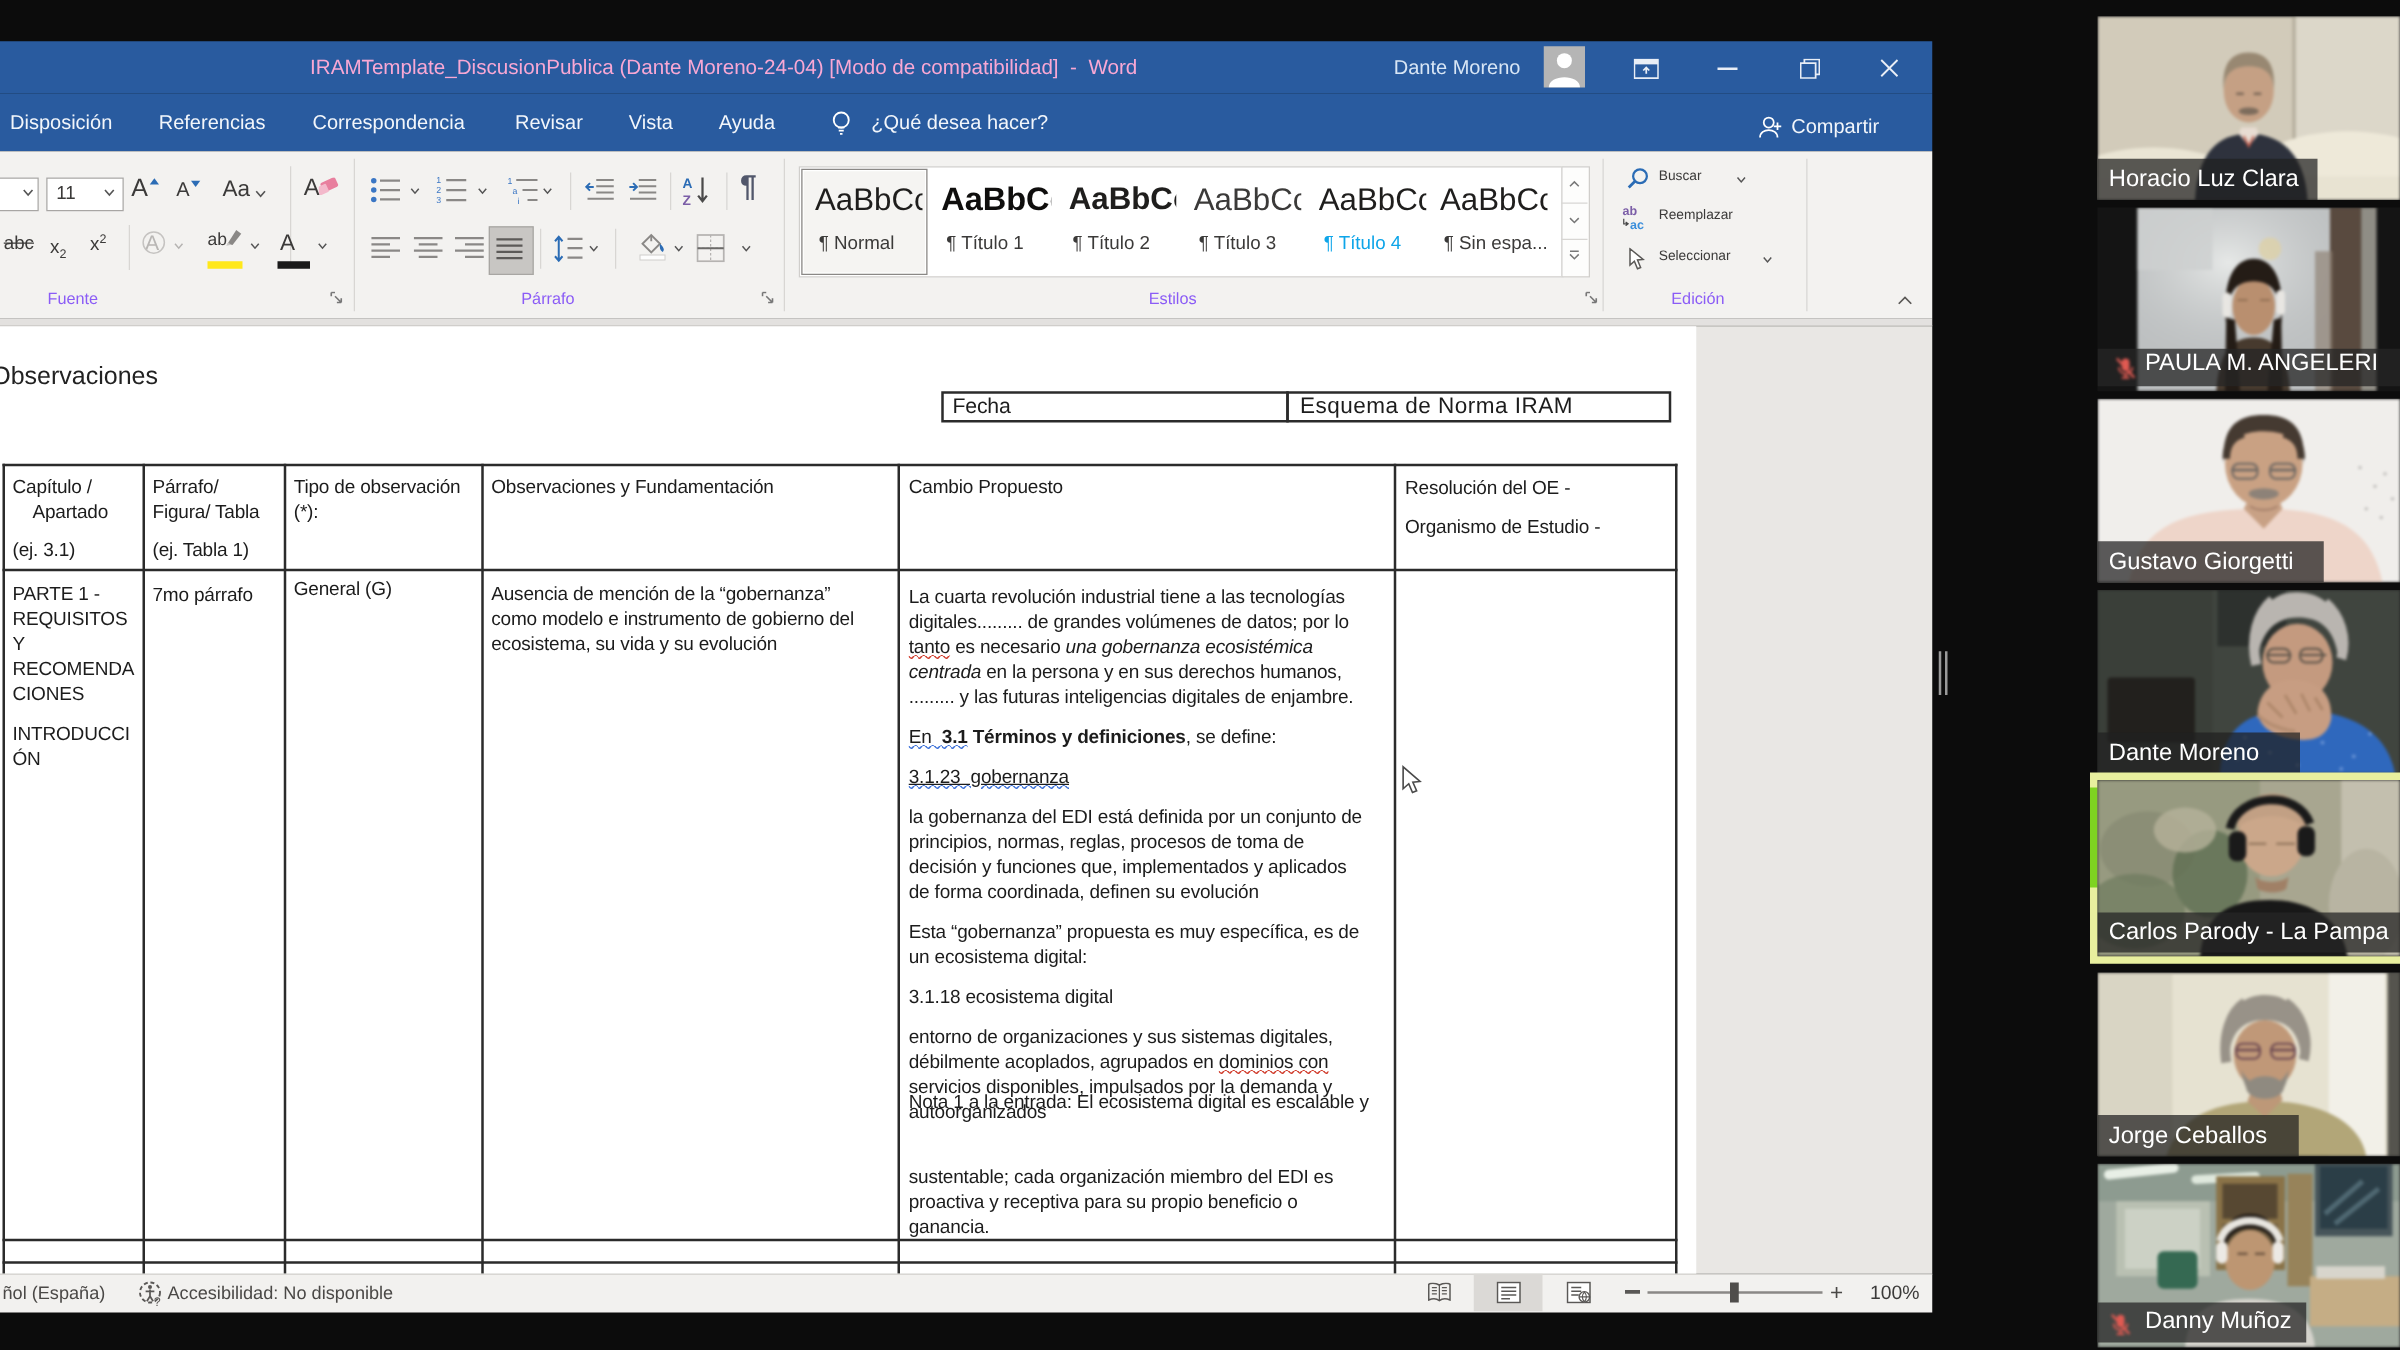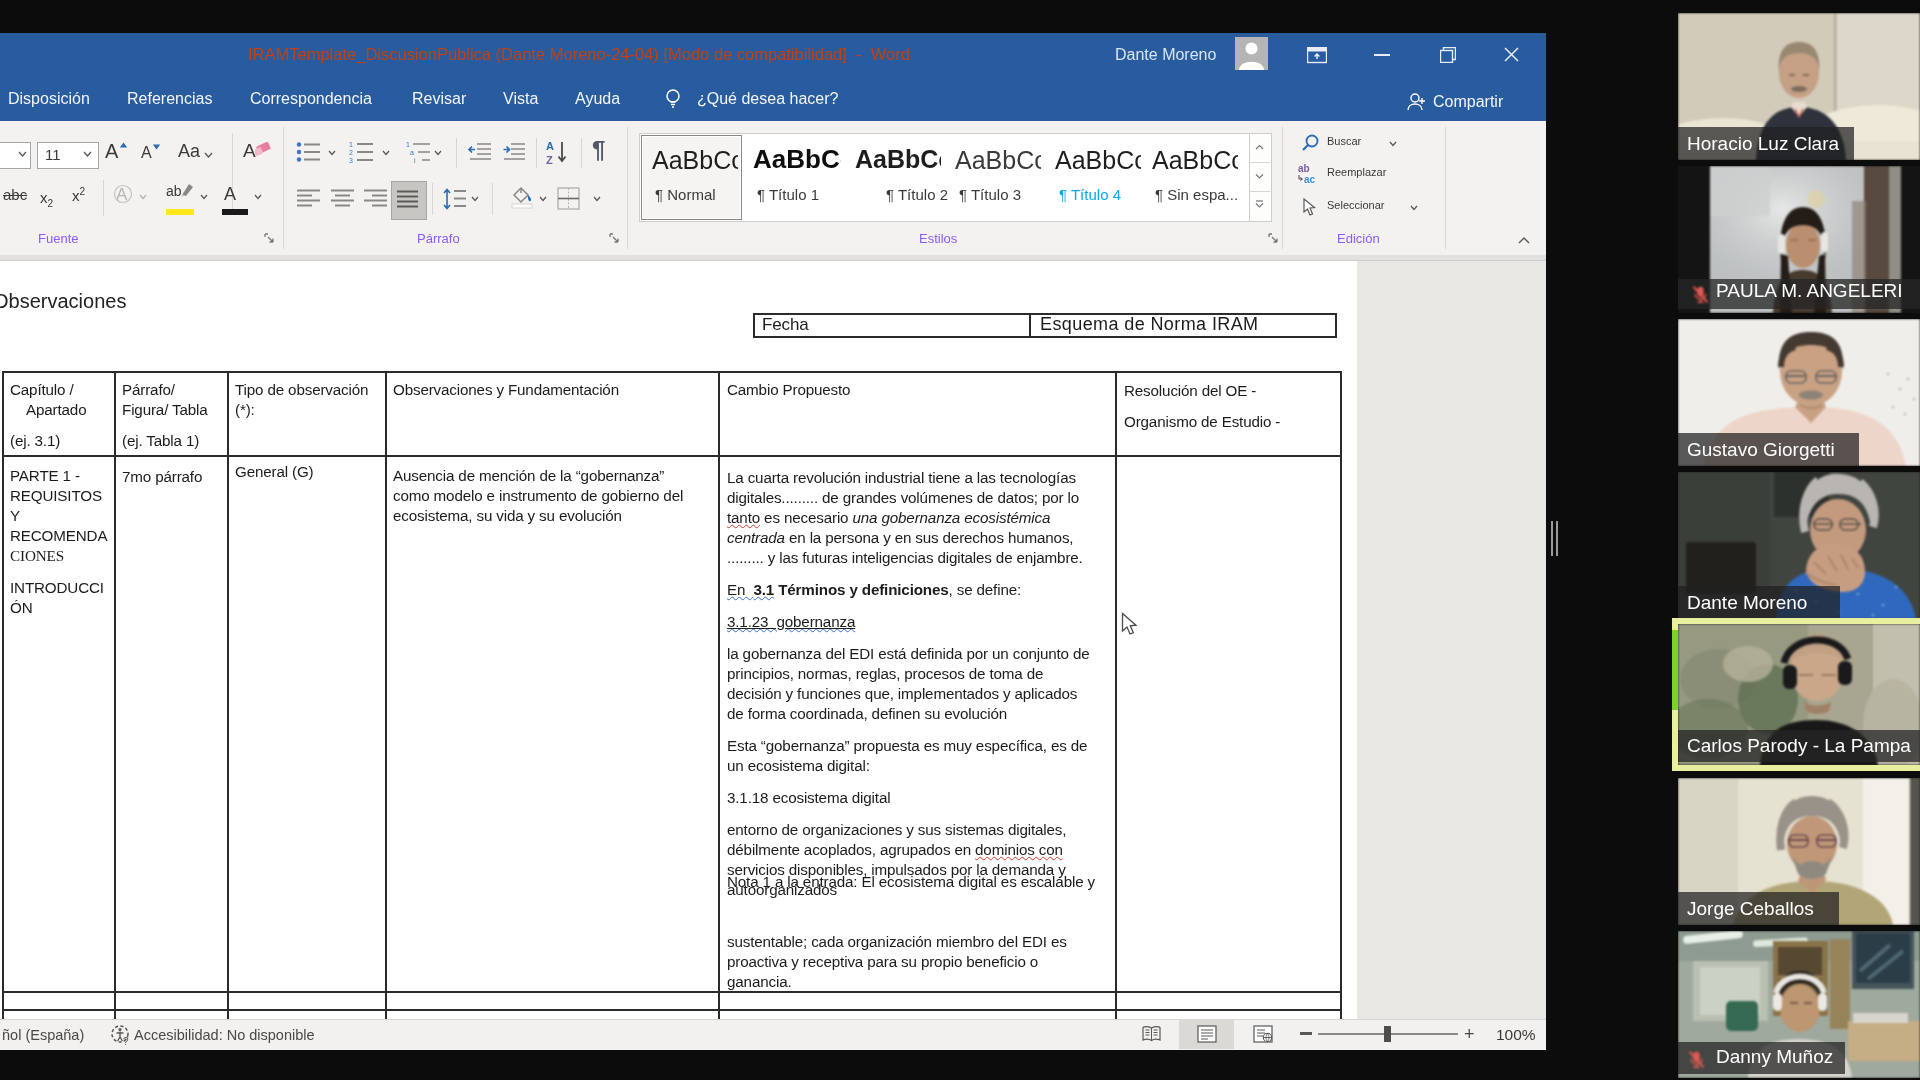--- a/index.html
+++ b/index.html
@@ -14,7 +14,7 @@
   #docarea{left:0;top:261px;width:1546px;height:758px;background:#e9e7e4;}
   #page{left:0;top:0px;width:1357px;height:758px;background:#ffffff;}
   #statusbar{left:0;top:1019px;width:1546px;height:31px;background:#f2f1ef;border-top:1px solid #d8d6d3;}
-  .ttext{color:#c2410c;font-size:16px;white-space:nowrap;}
+  .ttext{color:#f9a8d4;font-size:16px;white-space:nowrap;}
   .tab{color:#f2f6fb;font-size:16px;white-space:nowrap;}
   .glabel{color:#8b5cf6;font-size:13px;white-space:nowrap;}
   .btext{color:#3b3a39;font-size:11px;white-space:nowrap;}

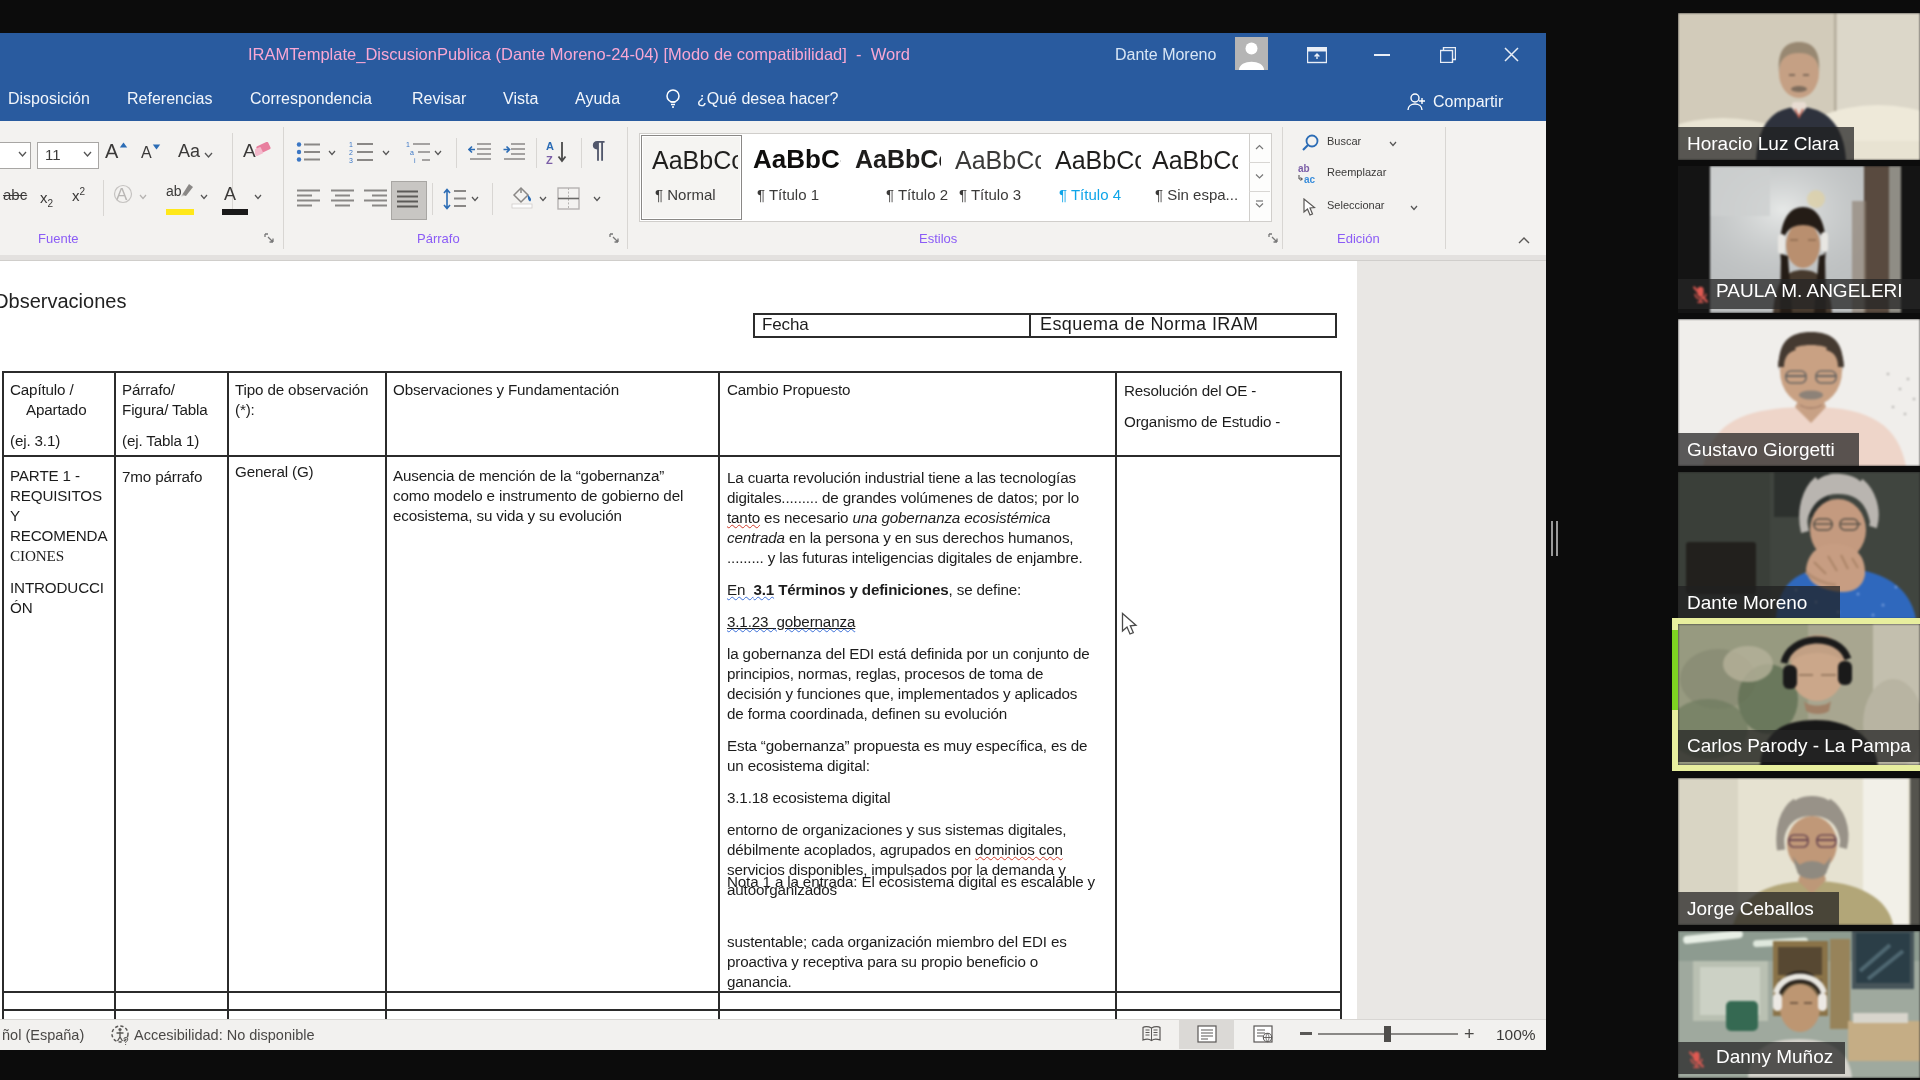--- a/index.html
+++ b/index.html
@@ -255,7 +255,7 @@
   <div class="abs" style="left:753px;top:144px;font-size:26px;color:#0f0e0d;font-weight:bold;white-space:nowrap;width:88px;overflow:hidden;">AaBbC​c</div>
   <div class="abs" style="left:757px;top:186px;font-size:15px;color:#3b3a39;">¶ Título 1</div>
   <div class="abs" style="left:855px;top:145px;font-size:25px;color:#1f1e1d;font-weight:bold;white-space:nowrap;width:86px;overflow:hidden;">AaBbCcI</div>
-  <div class="abs" style="left:858px;top:186px;font-size:15px;color:#3b3a39;margin-left:28px;">¶ Título 2</div>
+  <div class="abs" style="left:858px;top:186px;font-size:15px;color:#3b3a39;">¶ Título 2</div>
   <div class="abs" style="left:955px;top:146px;font-size:25px;color:#3b3a39;white-space:nowrap;width:86px;overflow:hidden;">AaBbCcD</div>
   <div class="abs" style="left:959px;top:186px;font-size:15px;color:#3b3a39;">¶ Título 3</div>
   <div class="abs" style="left:1055px;top:146px;font-size:25px;color:#1f1e1d;white-space:nowrap;width:86px;overflow:hidden;">AaBbCcD</div>

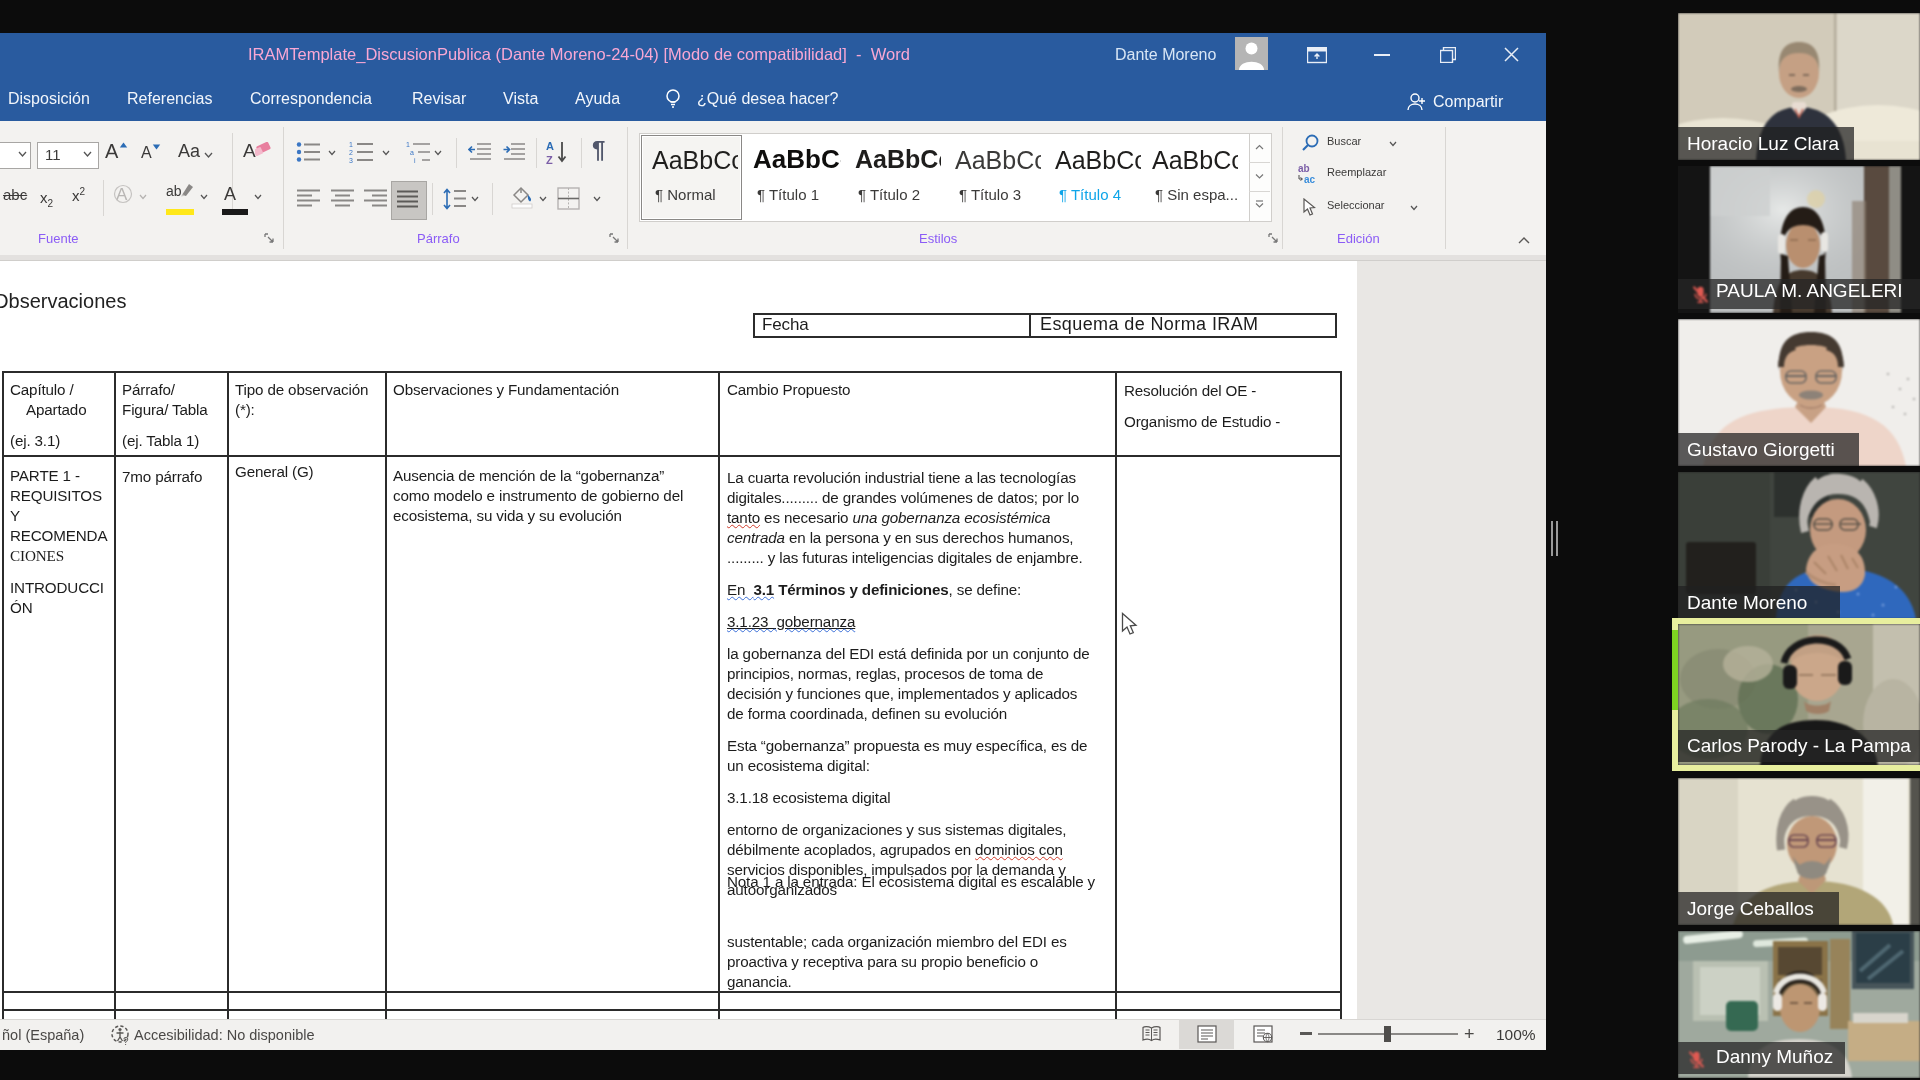--- a/index.html
+++ b/index.html
@@ -351,7 +351,7 @@
   <div class="dline" style="left:10px;top:486px;">REQUISITOS</div>
   <div class="dline" style="left:10px;top:506px;">Y</div>
   <div class="dline" style="left:10px;top:526px;">RECOMENDA</div>
-  <div class="dline" style="left:10px;top:546px;font-family:Liberation Serif, serif;">CIONES</div>
+  <div class="dline" style="left:10px;top:546px;">CIONES</div>
   <div class="dline" style="left:10px;top:578px;">INTRODUCCI</div>
   <div class="dline" style="left:10px;top:598px;">ÓN</div>
   <div class="dline" style="left:122px;top:467px;">7mo párrafo</div>

